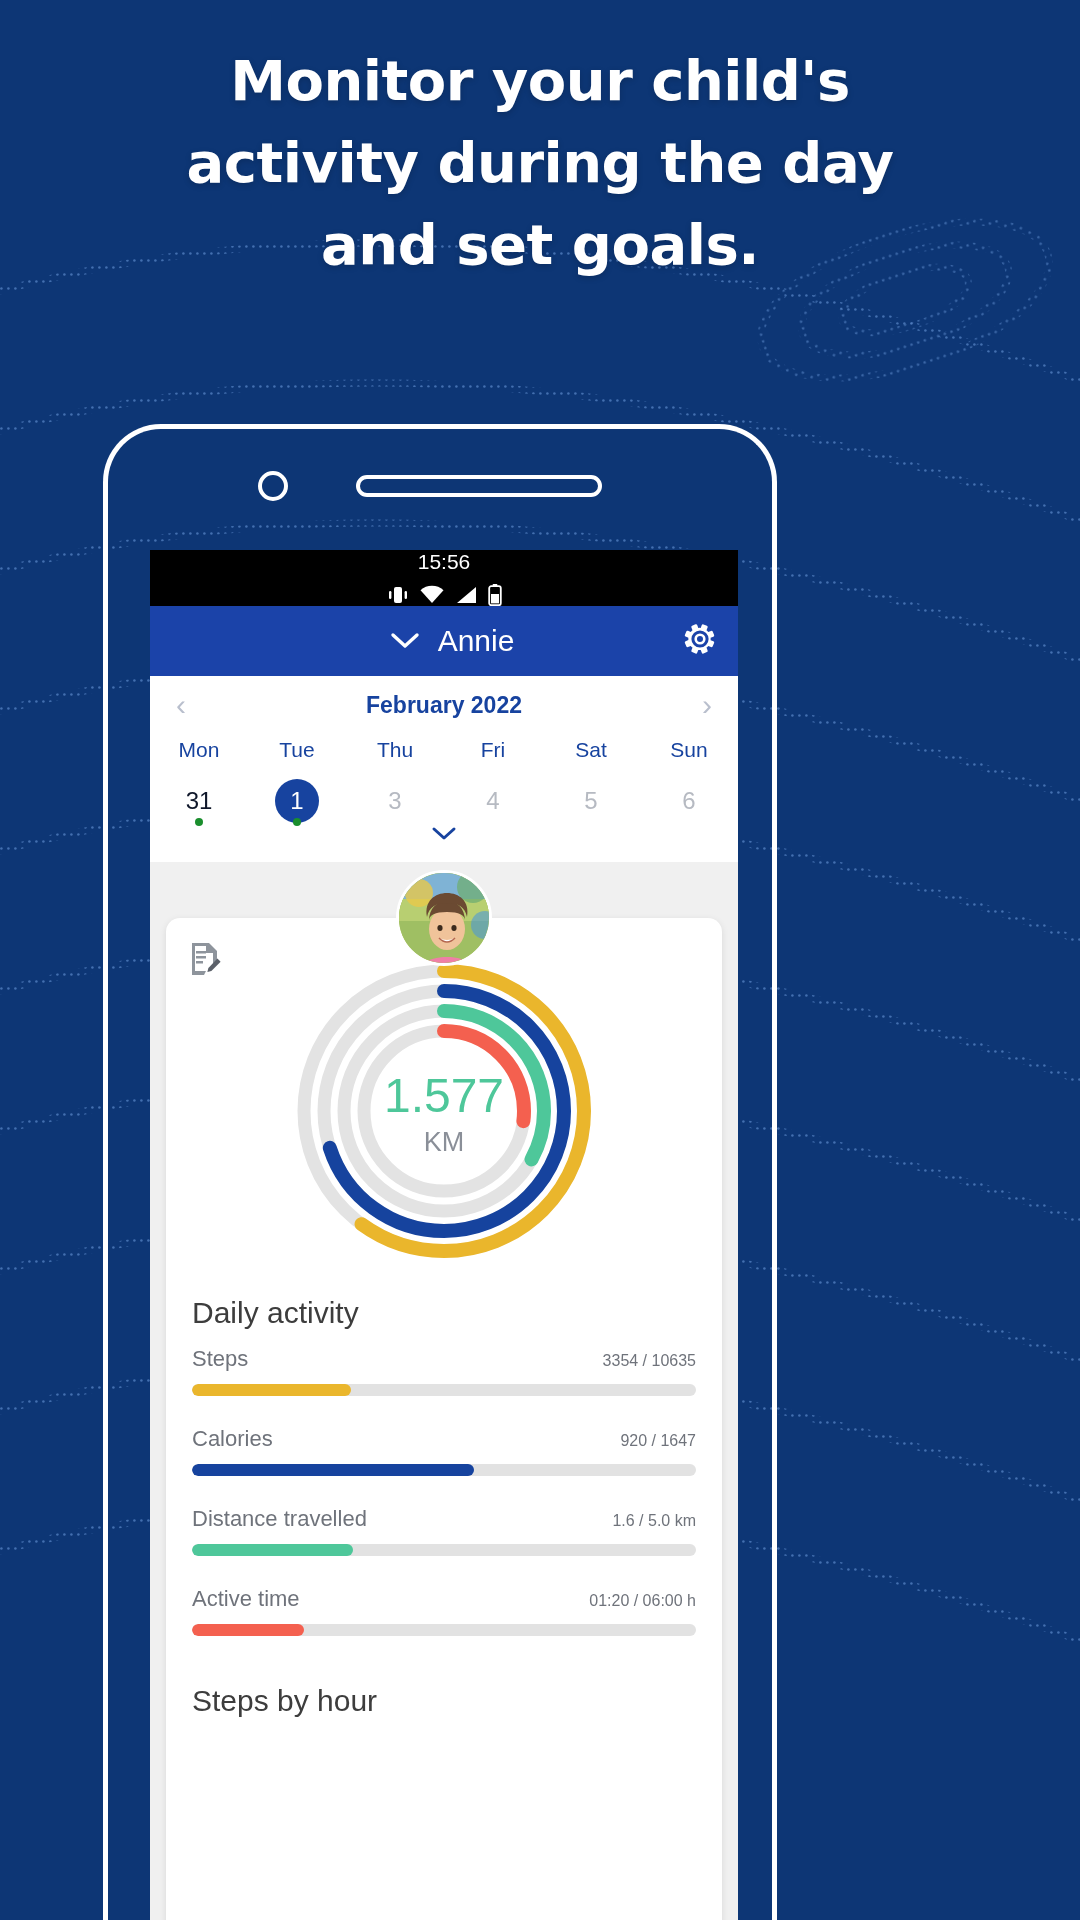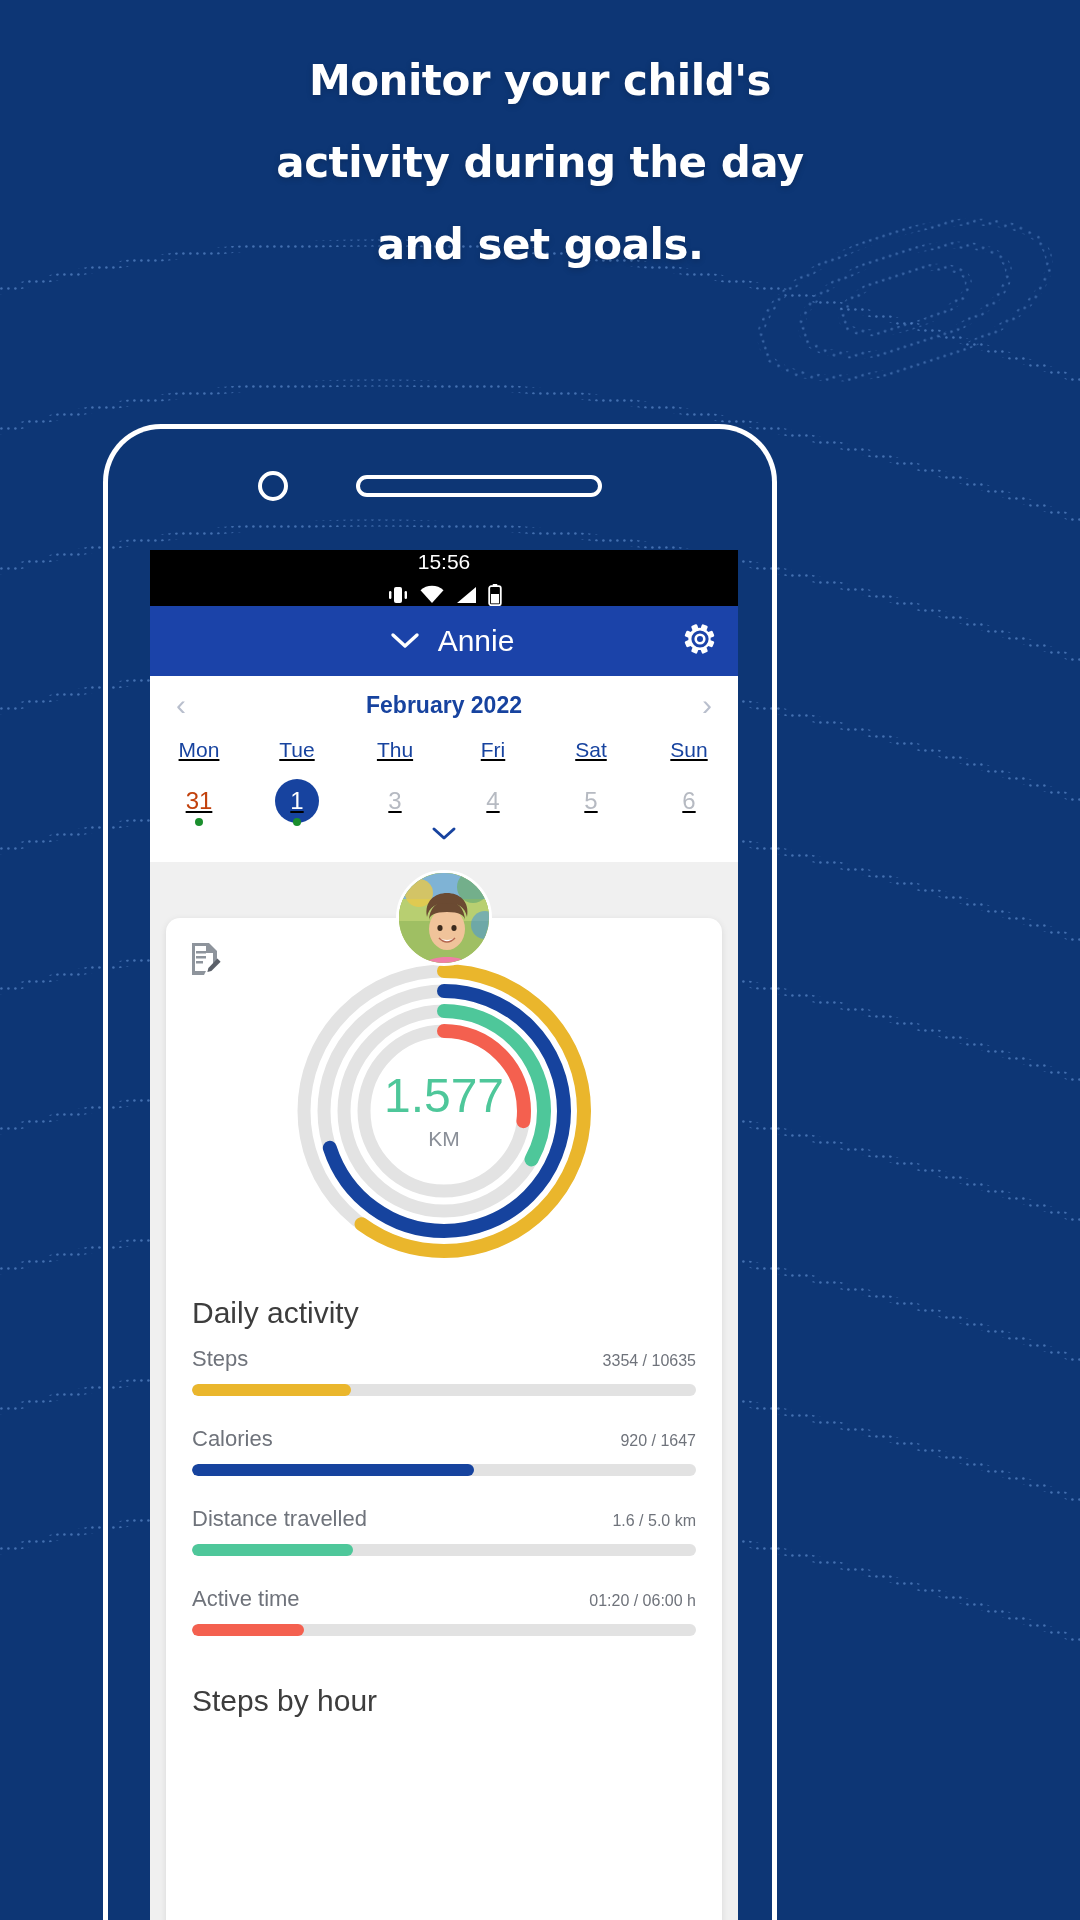--- a/index.html
+++ b/index.html
@@ -26,7 +26,7 @@
   .headline {
     position:absolute; top:40px; left:0; width:1080px;
     text-align:center; color:#ffffff;
-    font-size:42px; line-height:82px;
+    font-size:56px; line-height:82px;
     font-weight:bold; letter-spacing:-0.5px;
     font-family:"DejaVu Sans", sans-serif;
     text-shadow:0 2px 6px rgba(0,0,0,.18);

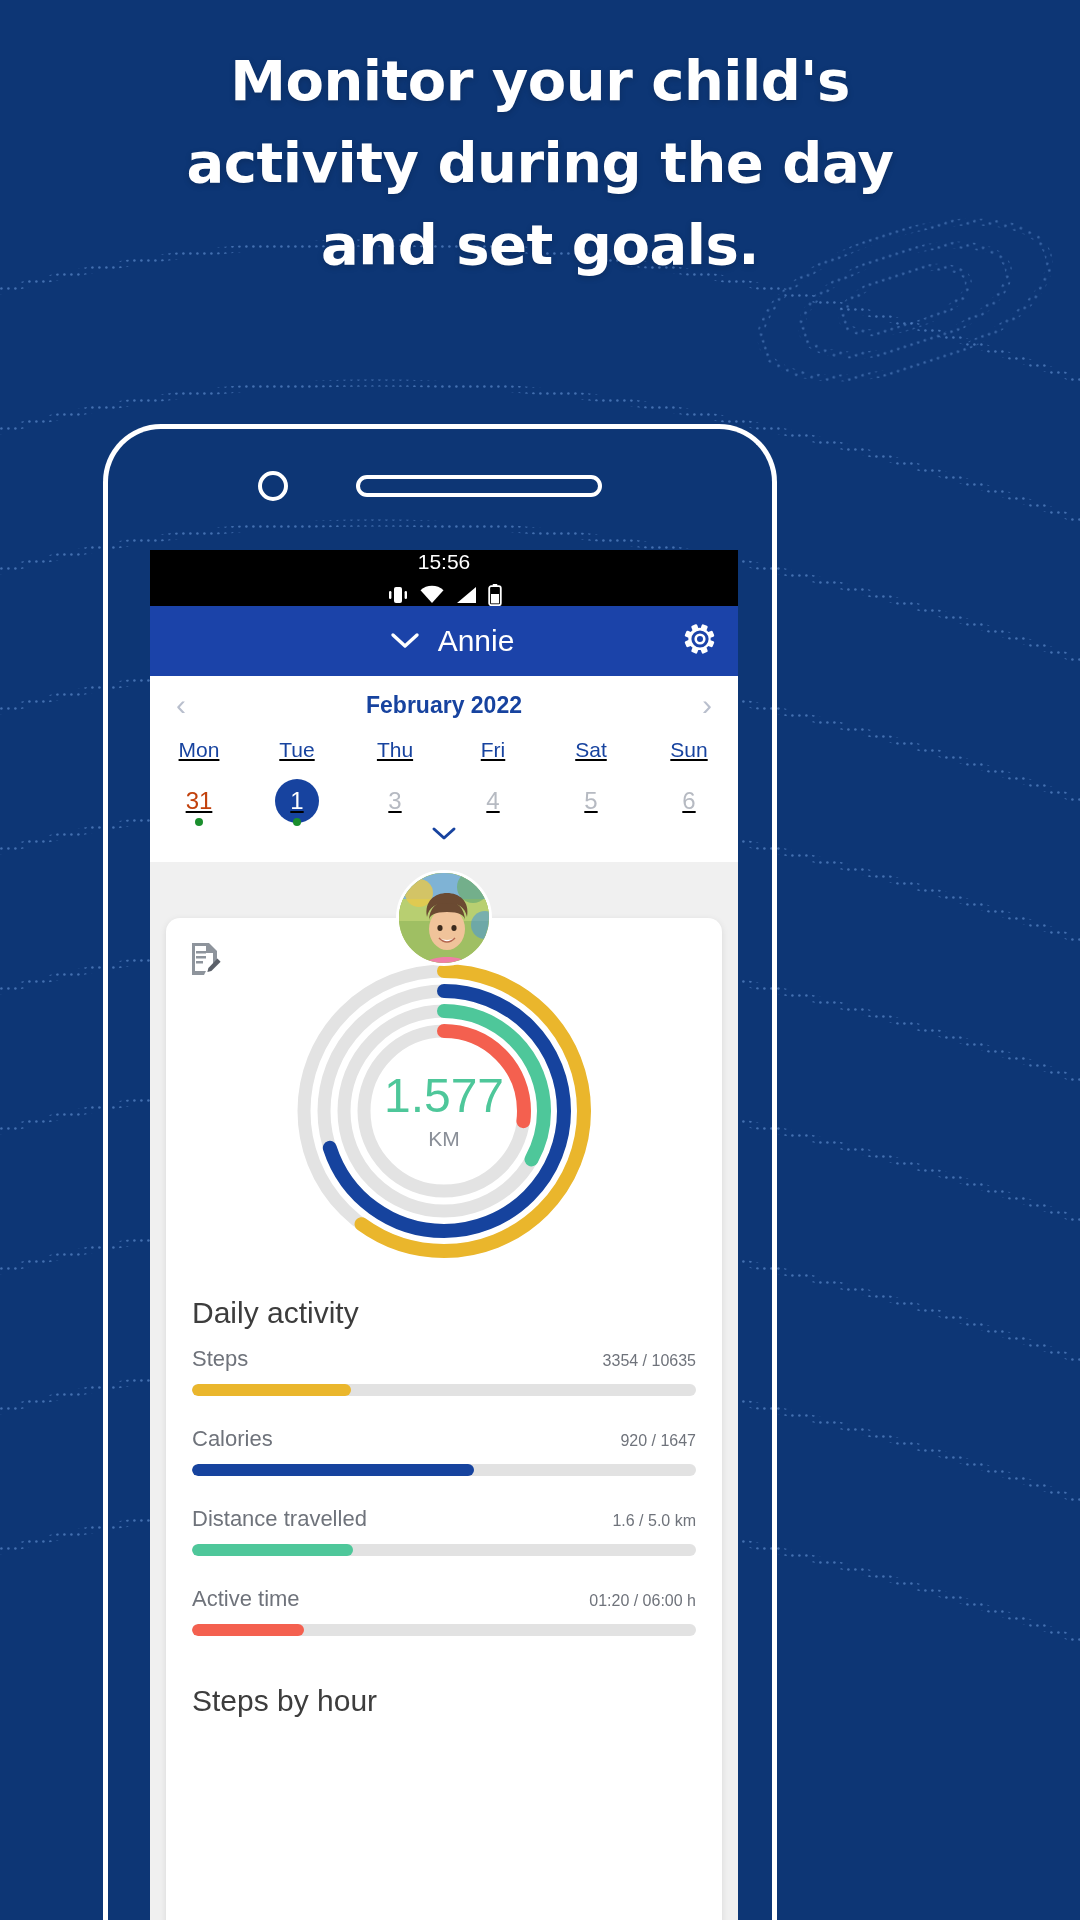--- a/index.html
+++ b/index.html
@@ -94,7 +94,7 @@
   }
   .cal-arrow { color:#b9bfcd; font-size:30px; line-height:1; }
   .cal-grid { display:flex; }
-  .cal-col { flex:1; text-align:center;text-decoration:underline; }
+  .cal-col { flex:1; text-align:center; }
   .cal-dow {
     color:#17439f; font-size:21px; padding:14px 0 16px;
   }

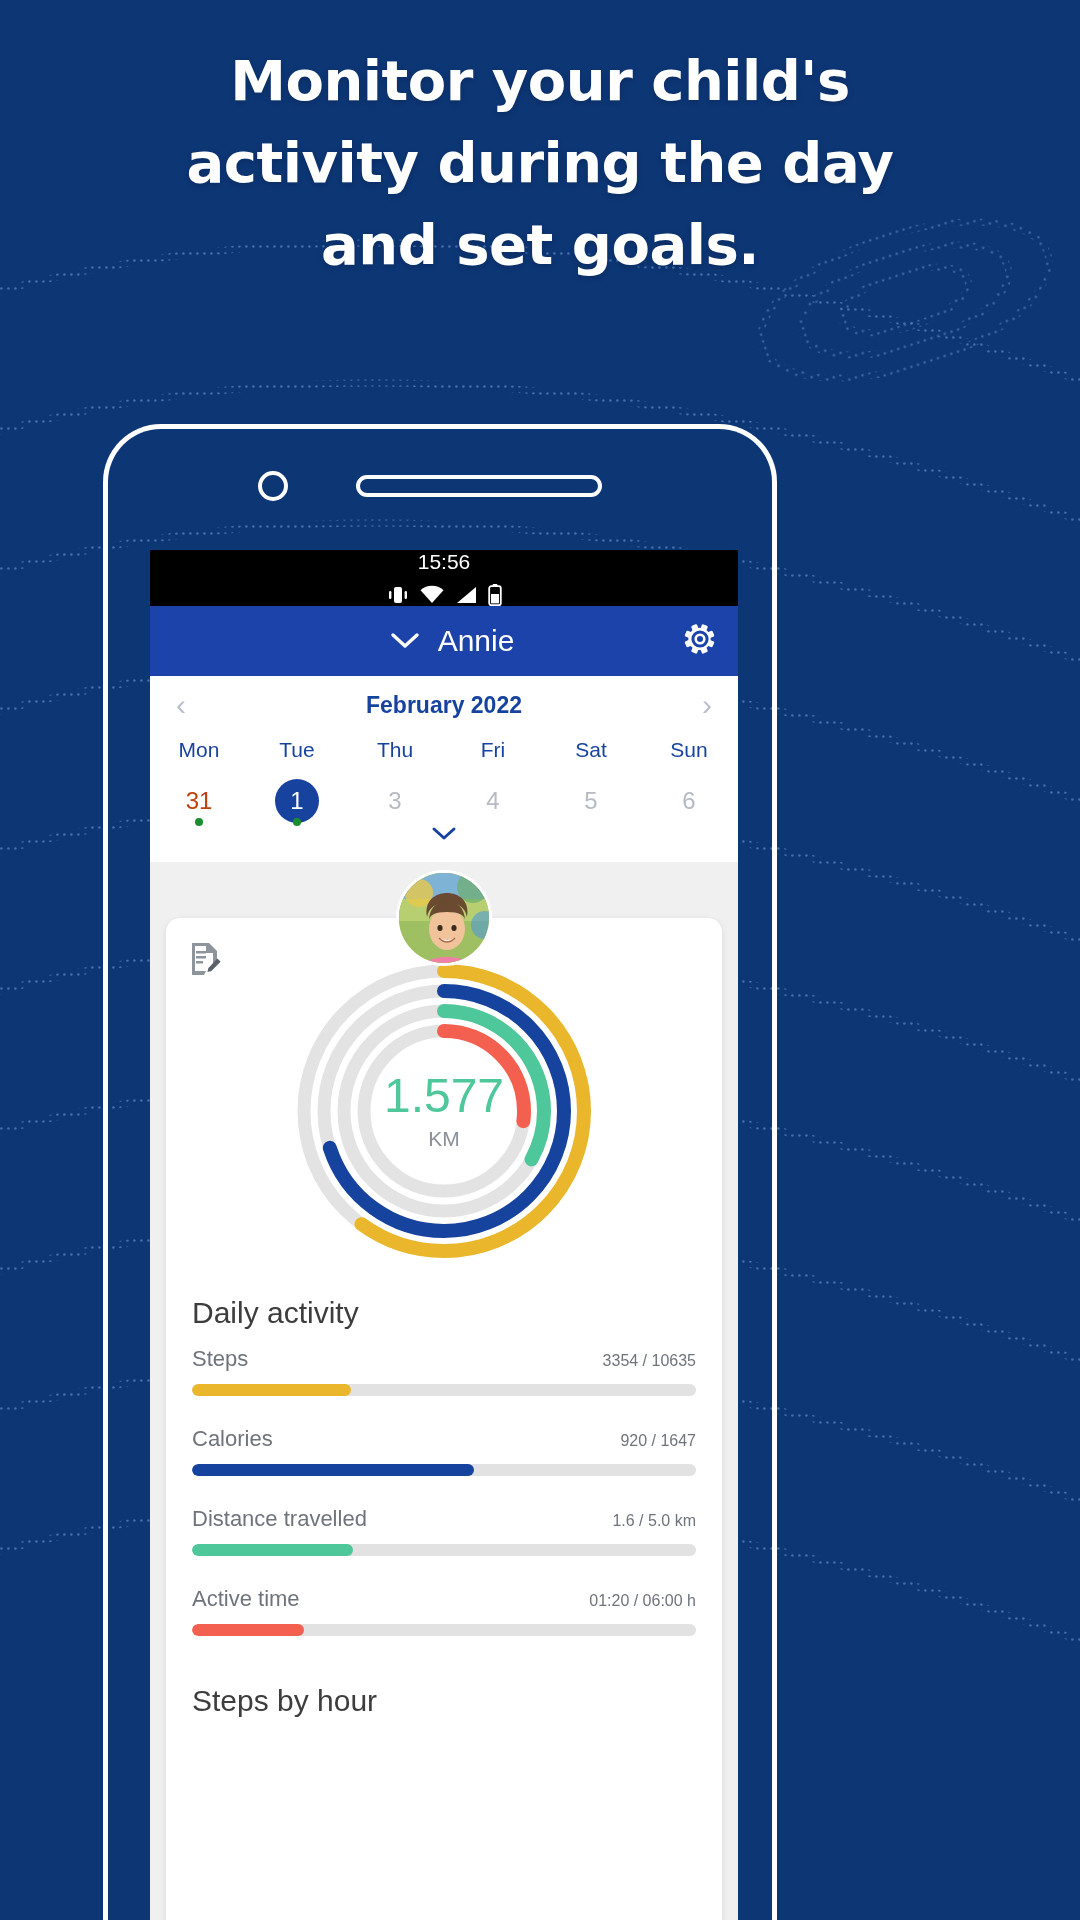--- a/index.html
+++ b/index.html
@@ -103,7 +103,7 @@
     display:flex; align-items:center; justify-content:center;
     position:relative;
   }
-  .cal-num.past { color:#c2410c; }
+  .cal-num.past { color:#0f172a; }
   .cal-num.sel {
     color:#ffffff;
   }

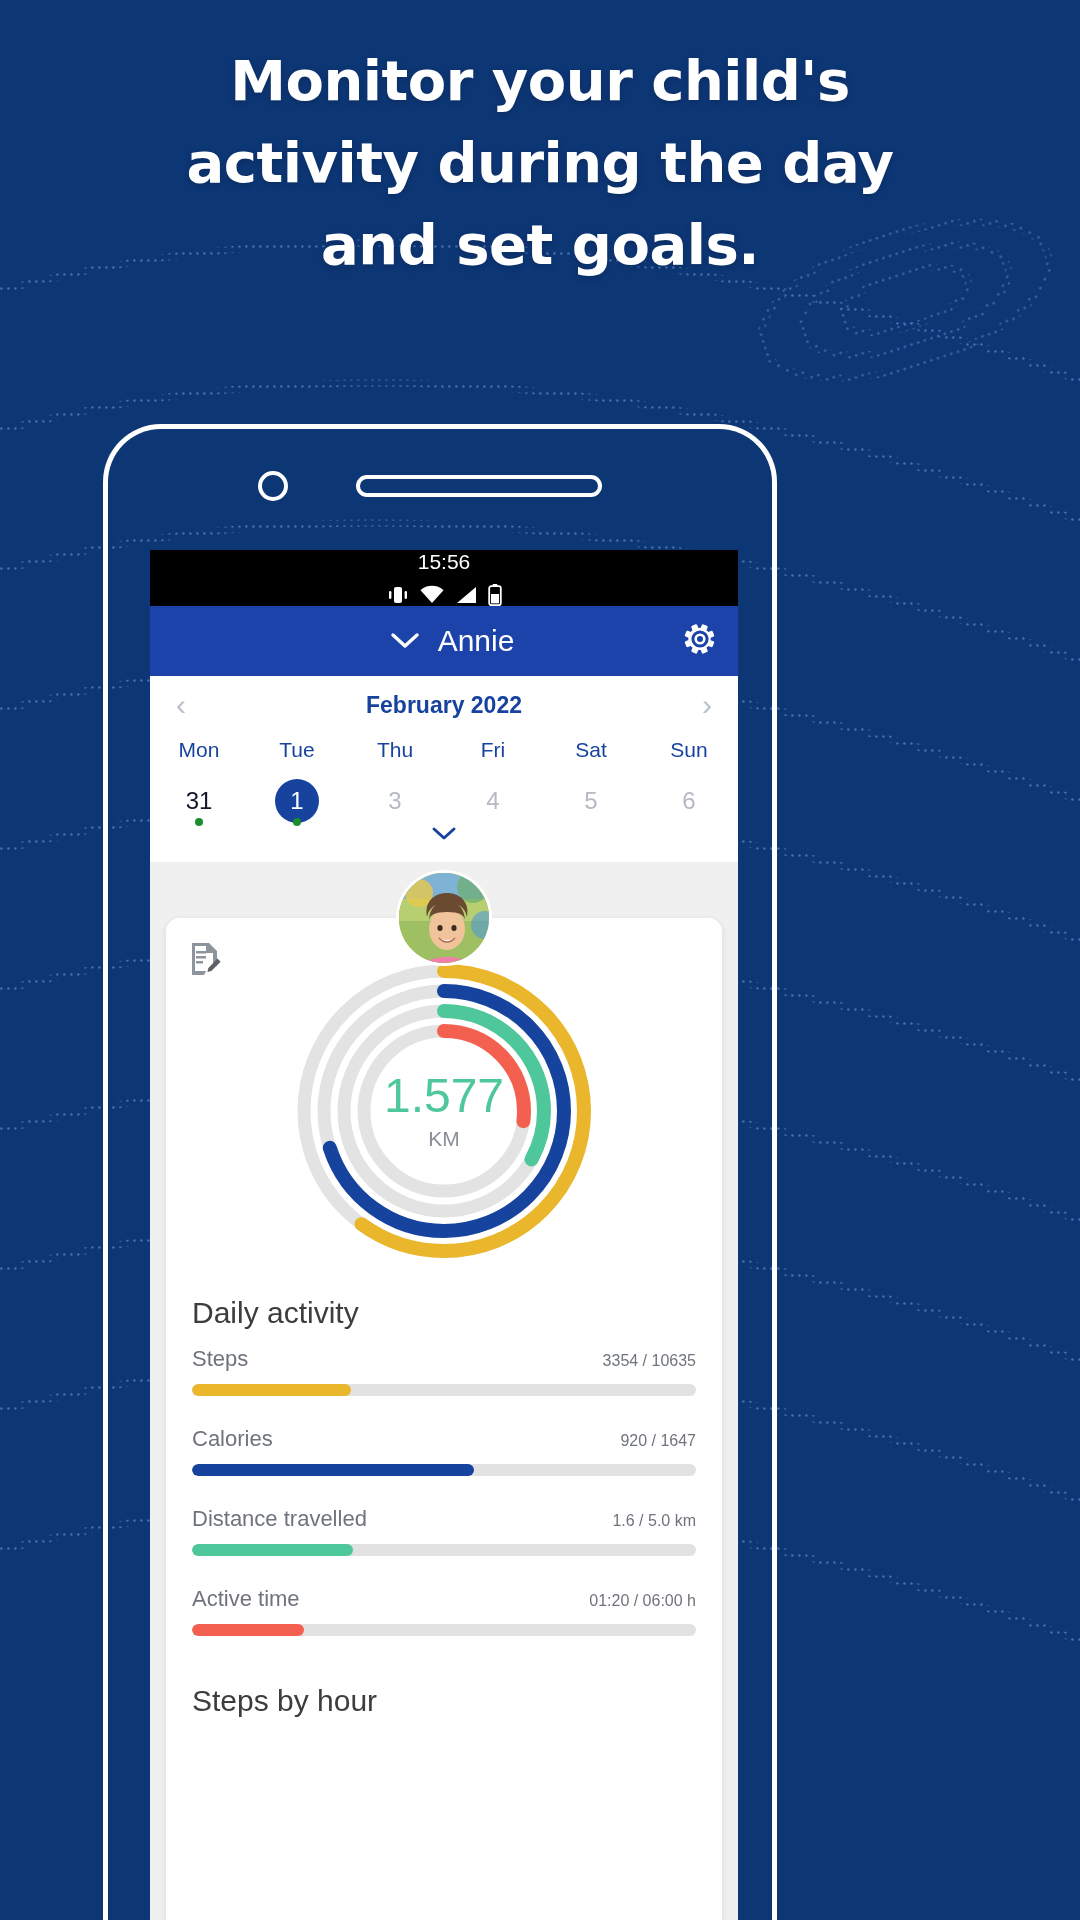--- a/index.html
+++ b/index.html
@@ -141,7 +141,7 @@
     text-align:center; width:220px;
   }
   .ring-val { font-size:48px; color:#4ec79a; font-weight:500; }
-  .ring-unit { font-size:21px; color:#8a8f98; margin-top:4px; }
+  .ring-unit { font-size:27px; color:#8a8f98; margin-top:4px; }
 
   .section-title {
     font-size:30px; color:#3d3d3d; padding:10px 26px 4px;

